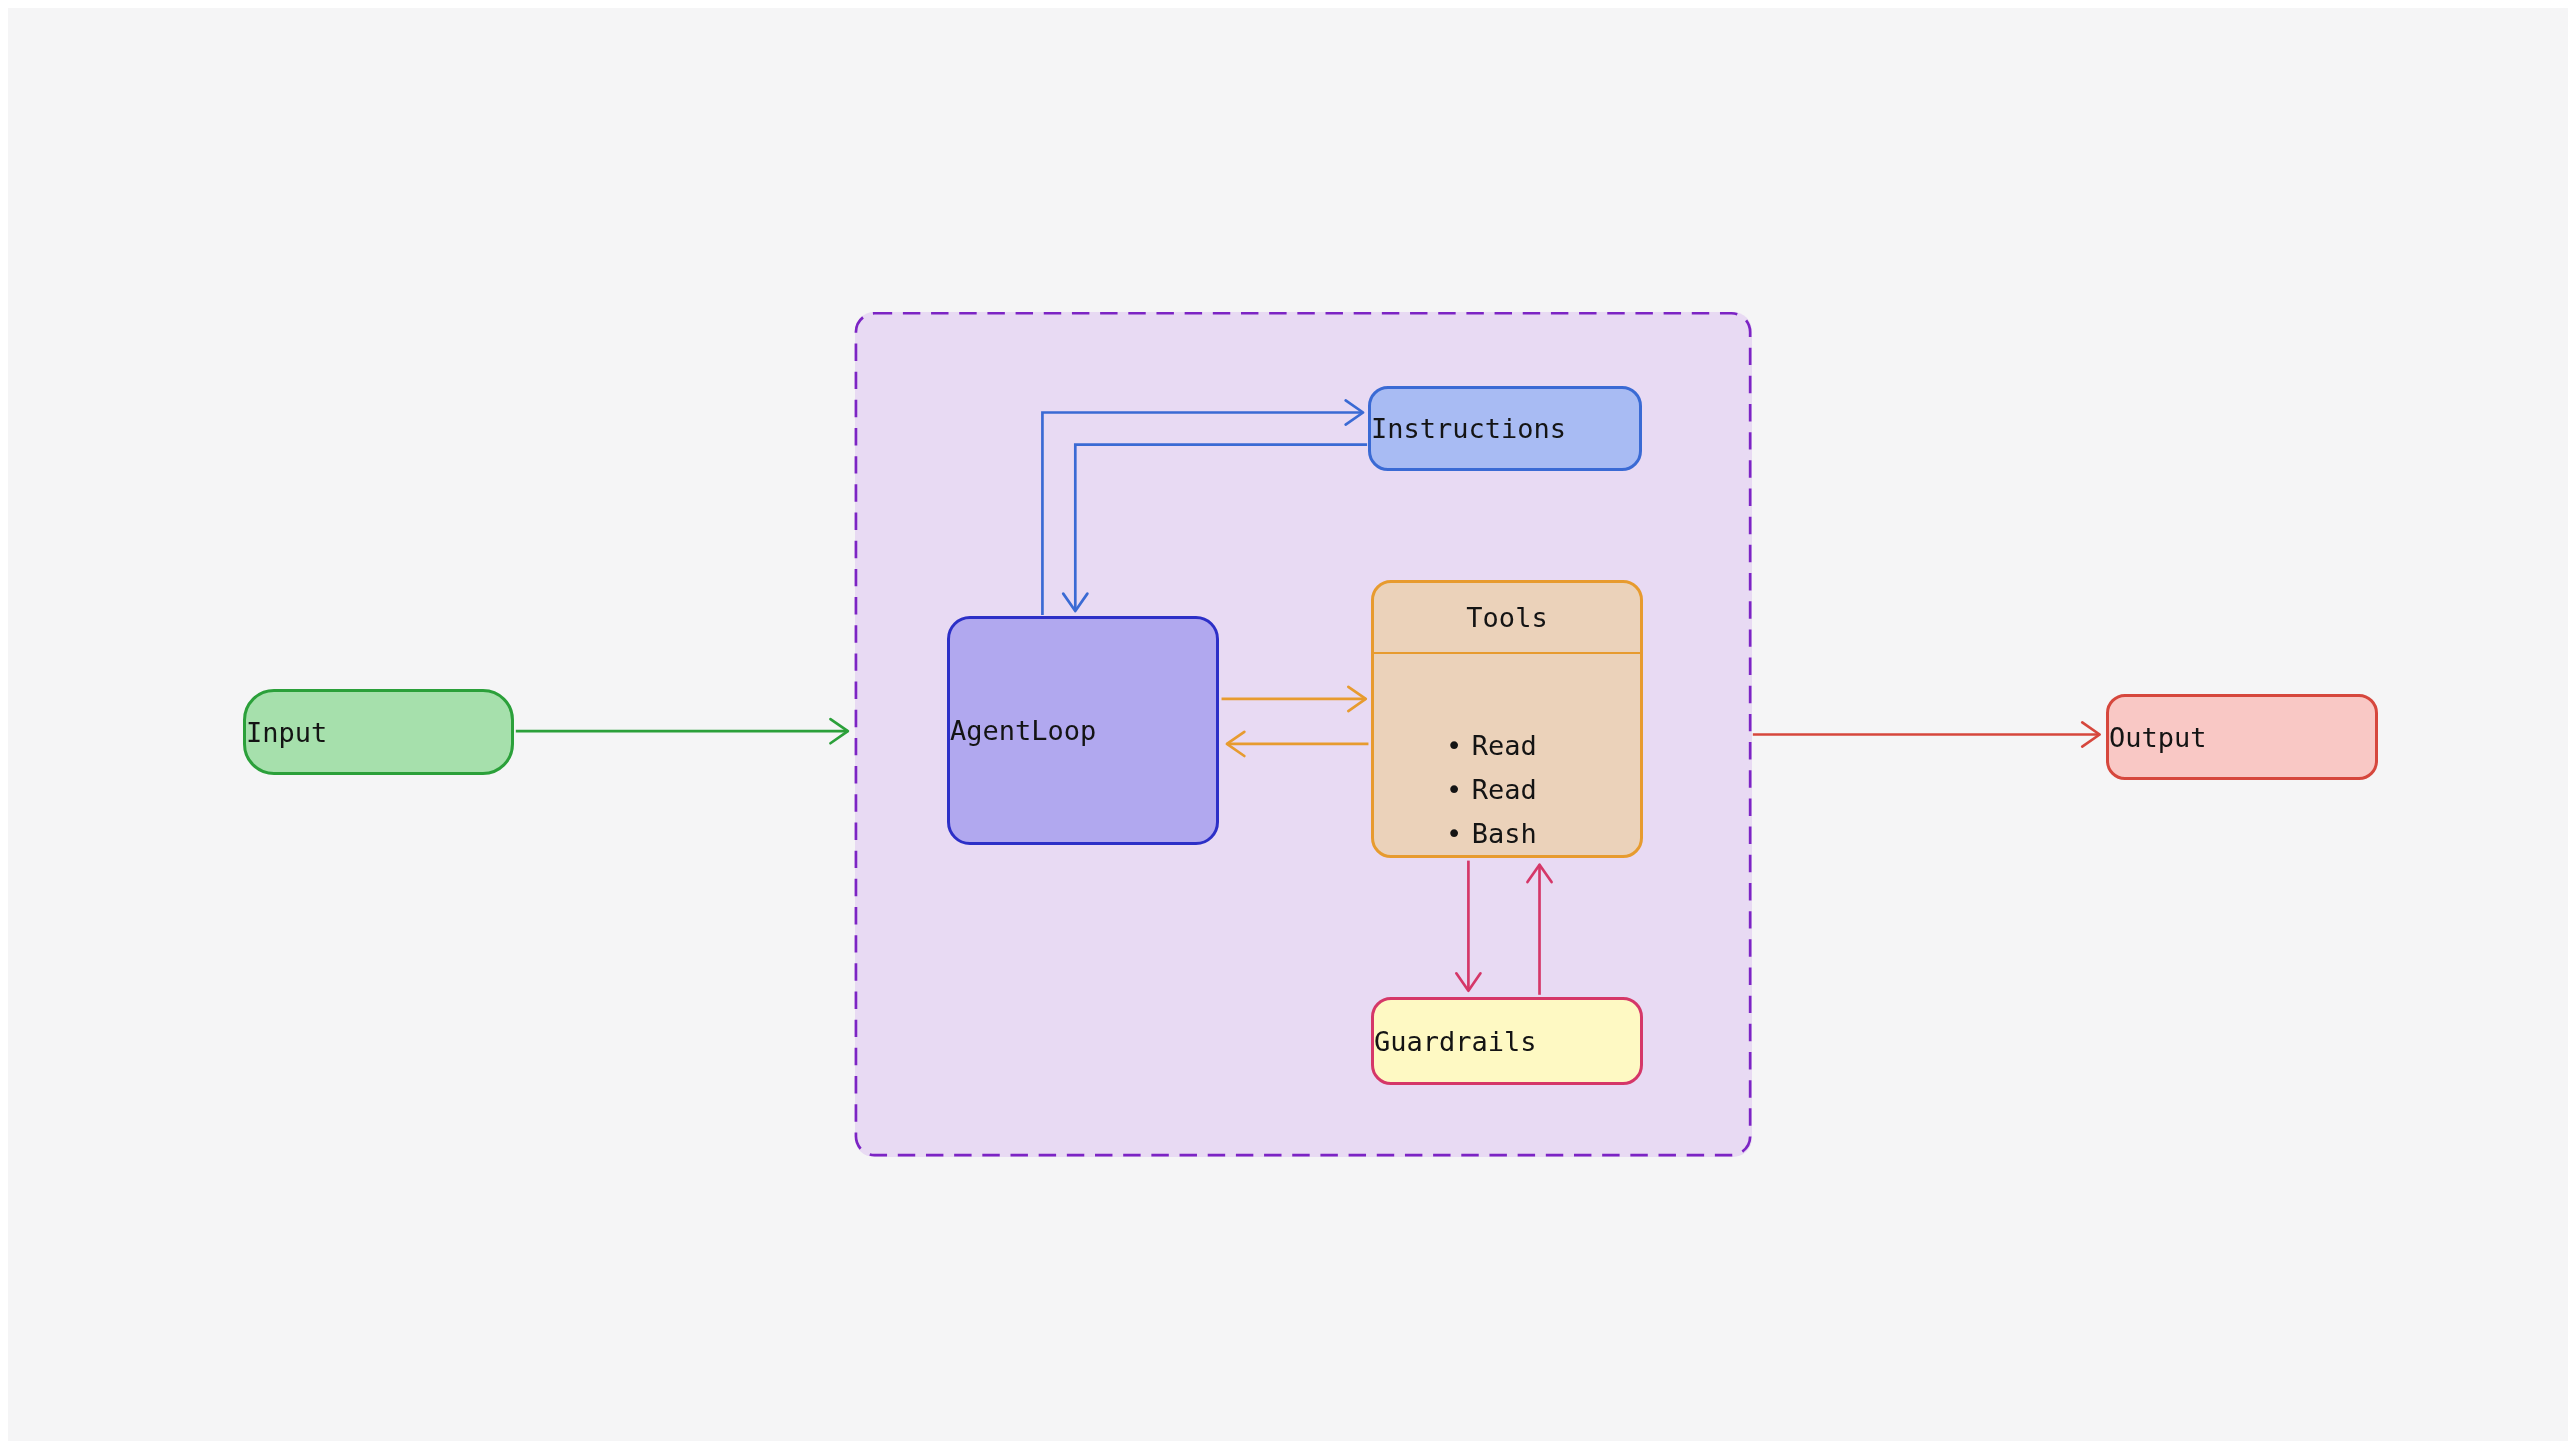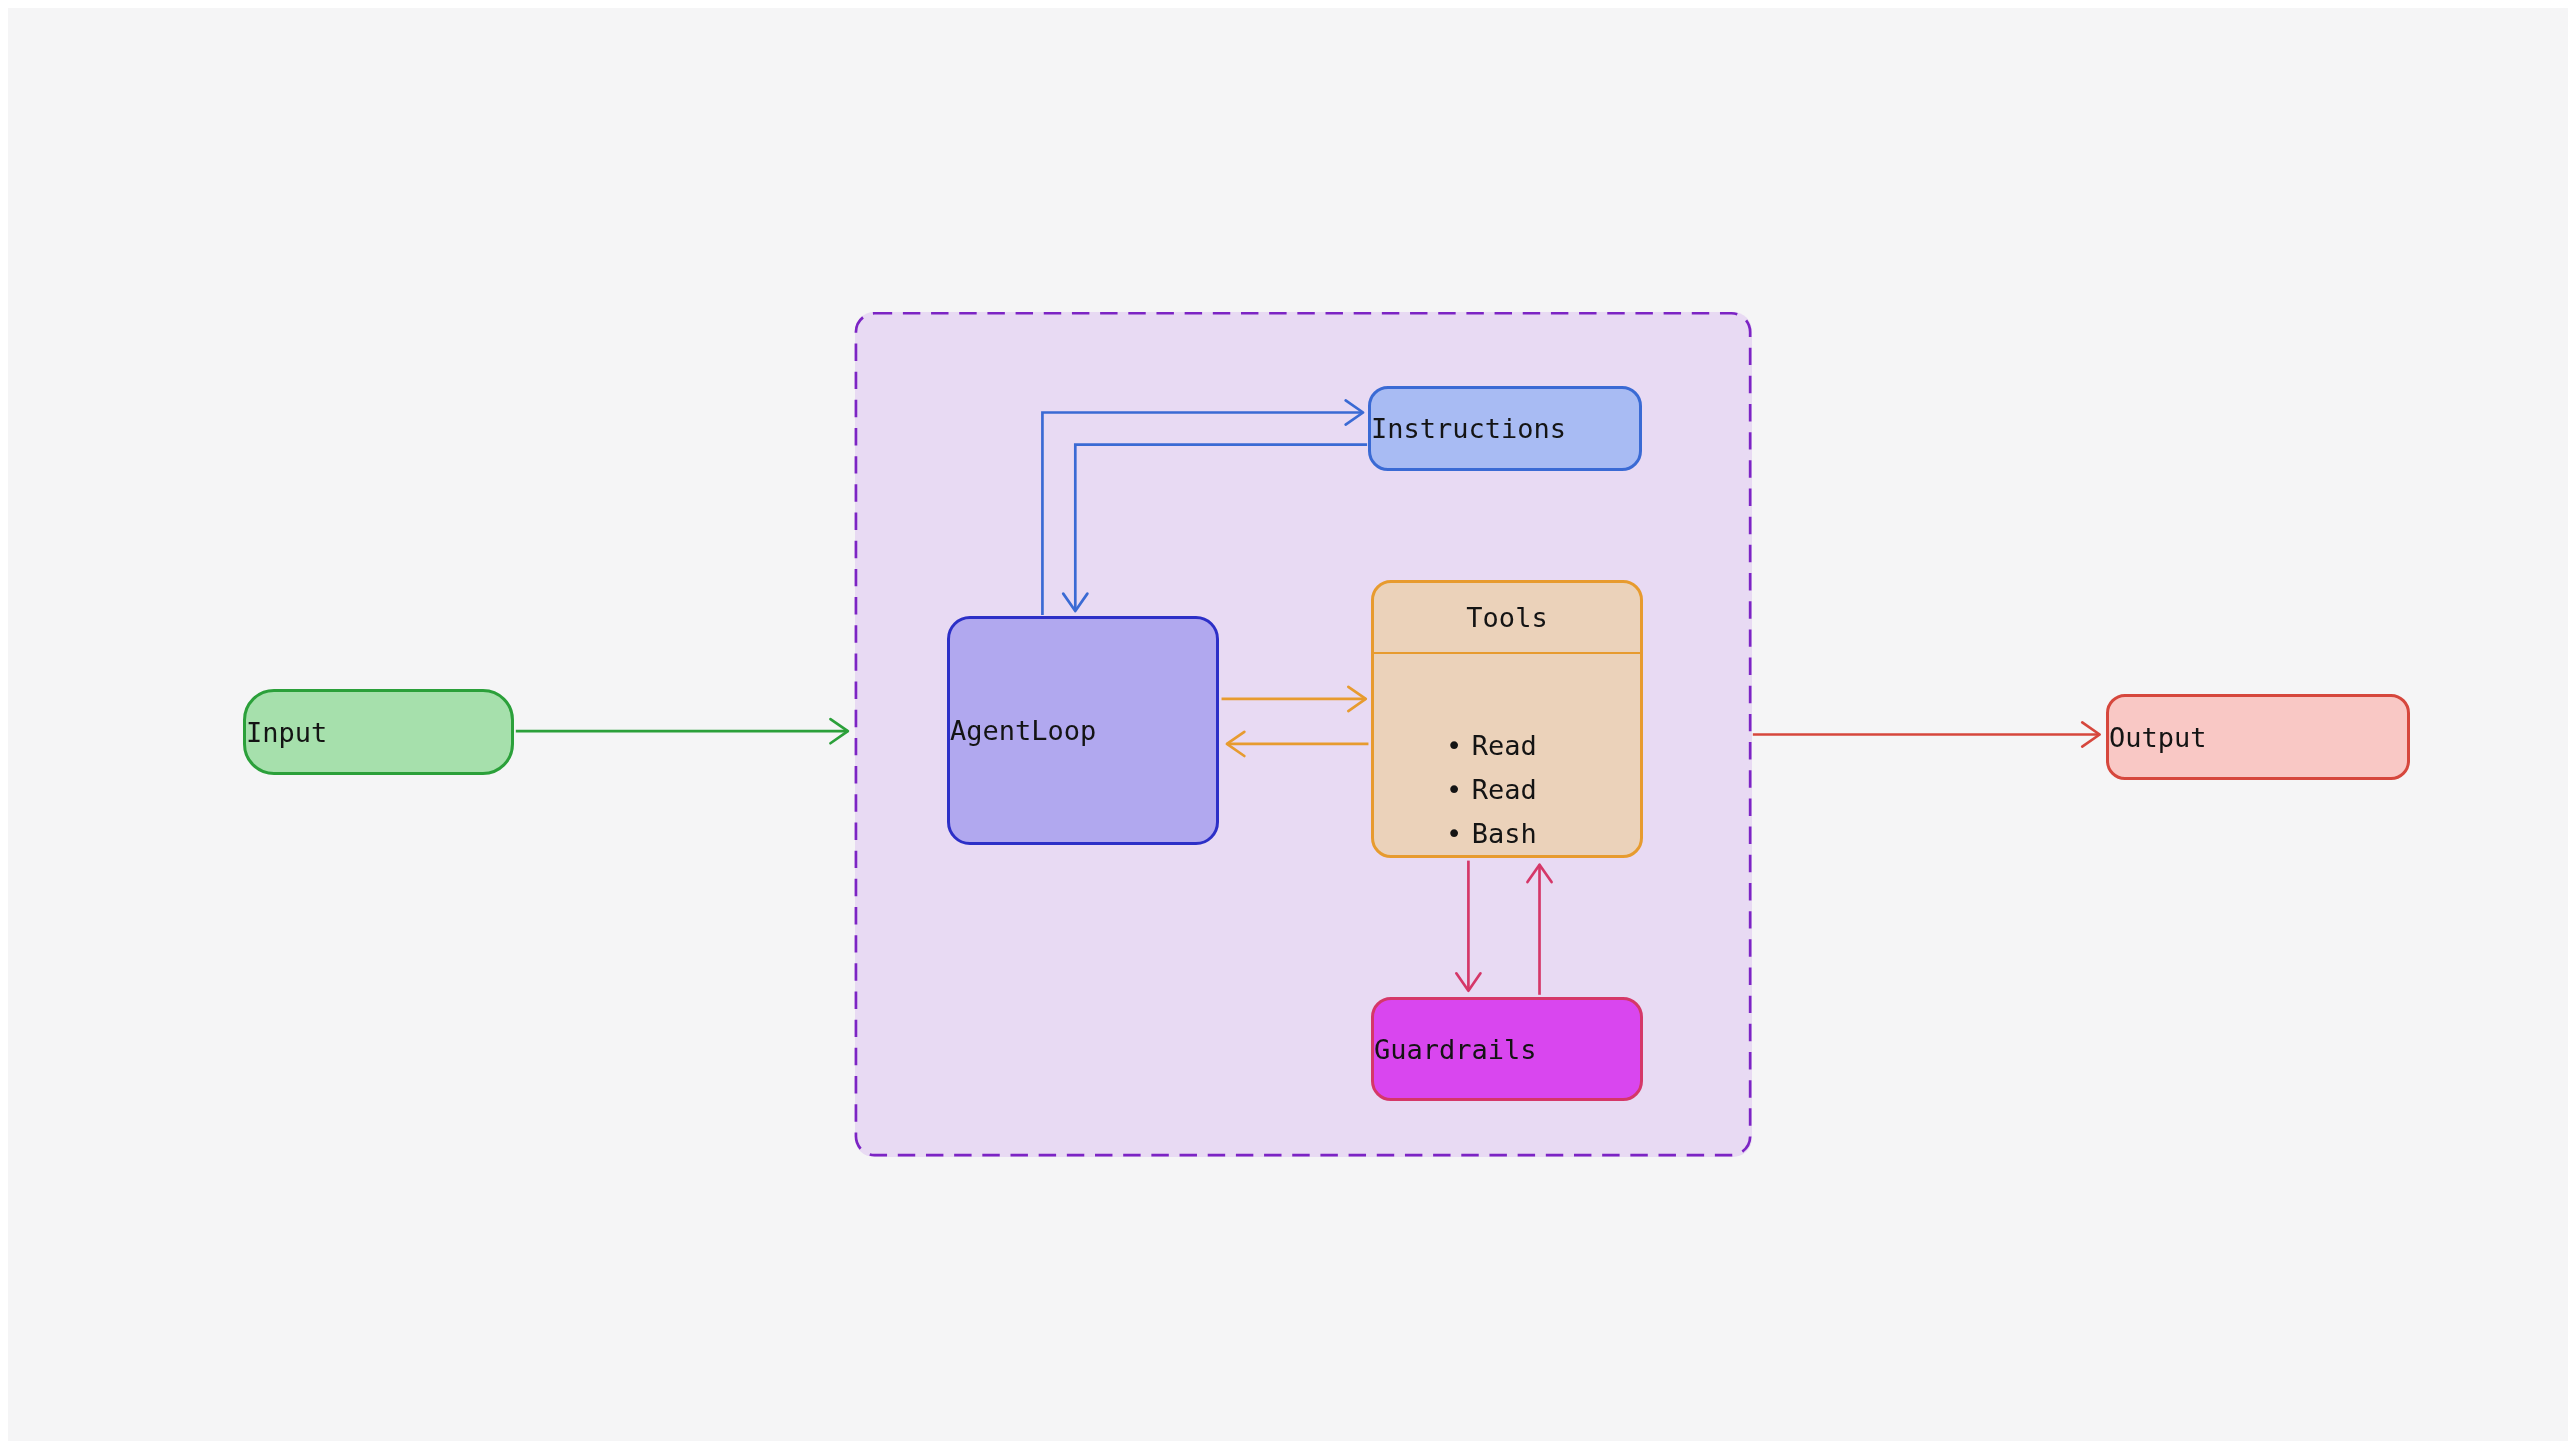--- a/index.html
+++ b/index.html
@@ -78,7 +78,7 @@
     background: #d946ef; border: 3.4px solid #d53768; border-radius: 20px;
   }
   .node-output {
-    left: 2098px; top: 686px; width: 304px; height: 86px;
+    left: 2098px; top: 686px; width: 272px; height: 86px;
     background: #f9c8c5; border: 3.4px solid #d6473d; border-radius: 19px;
   }
   .connector-layer {

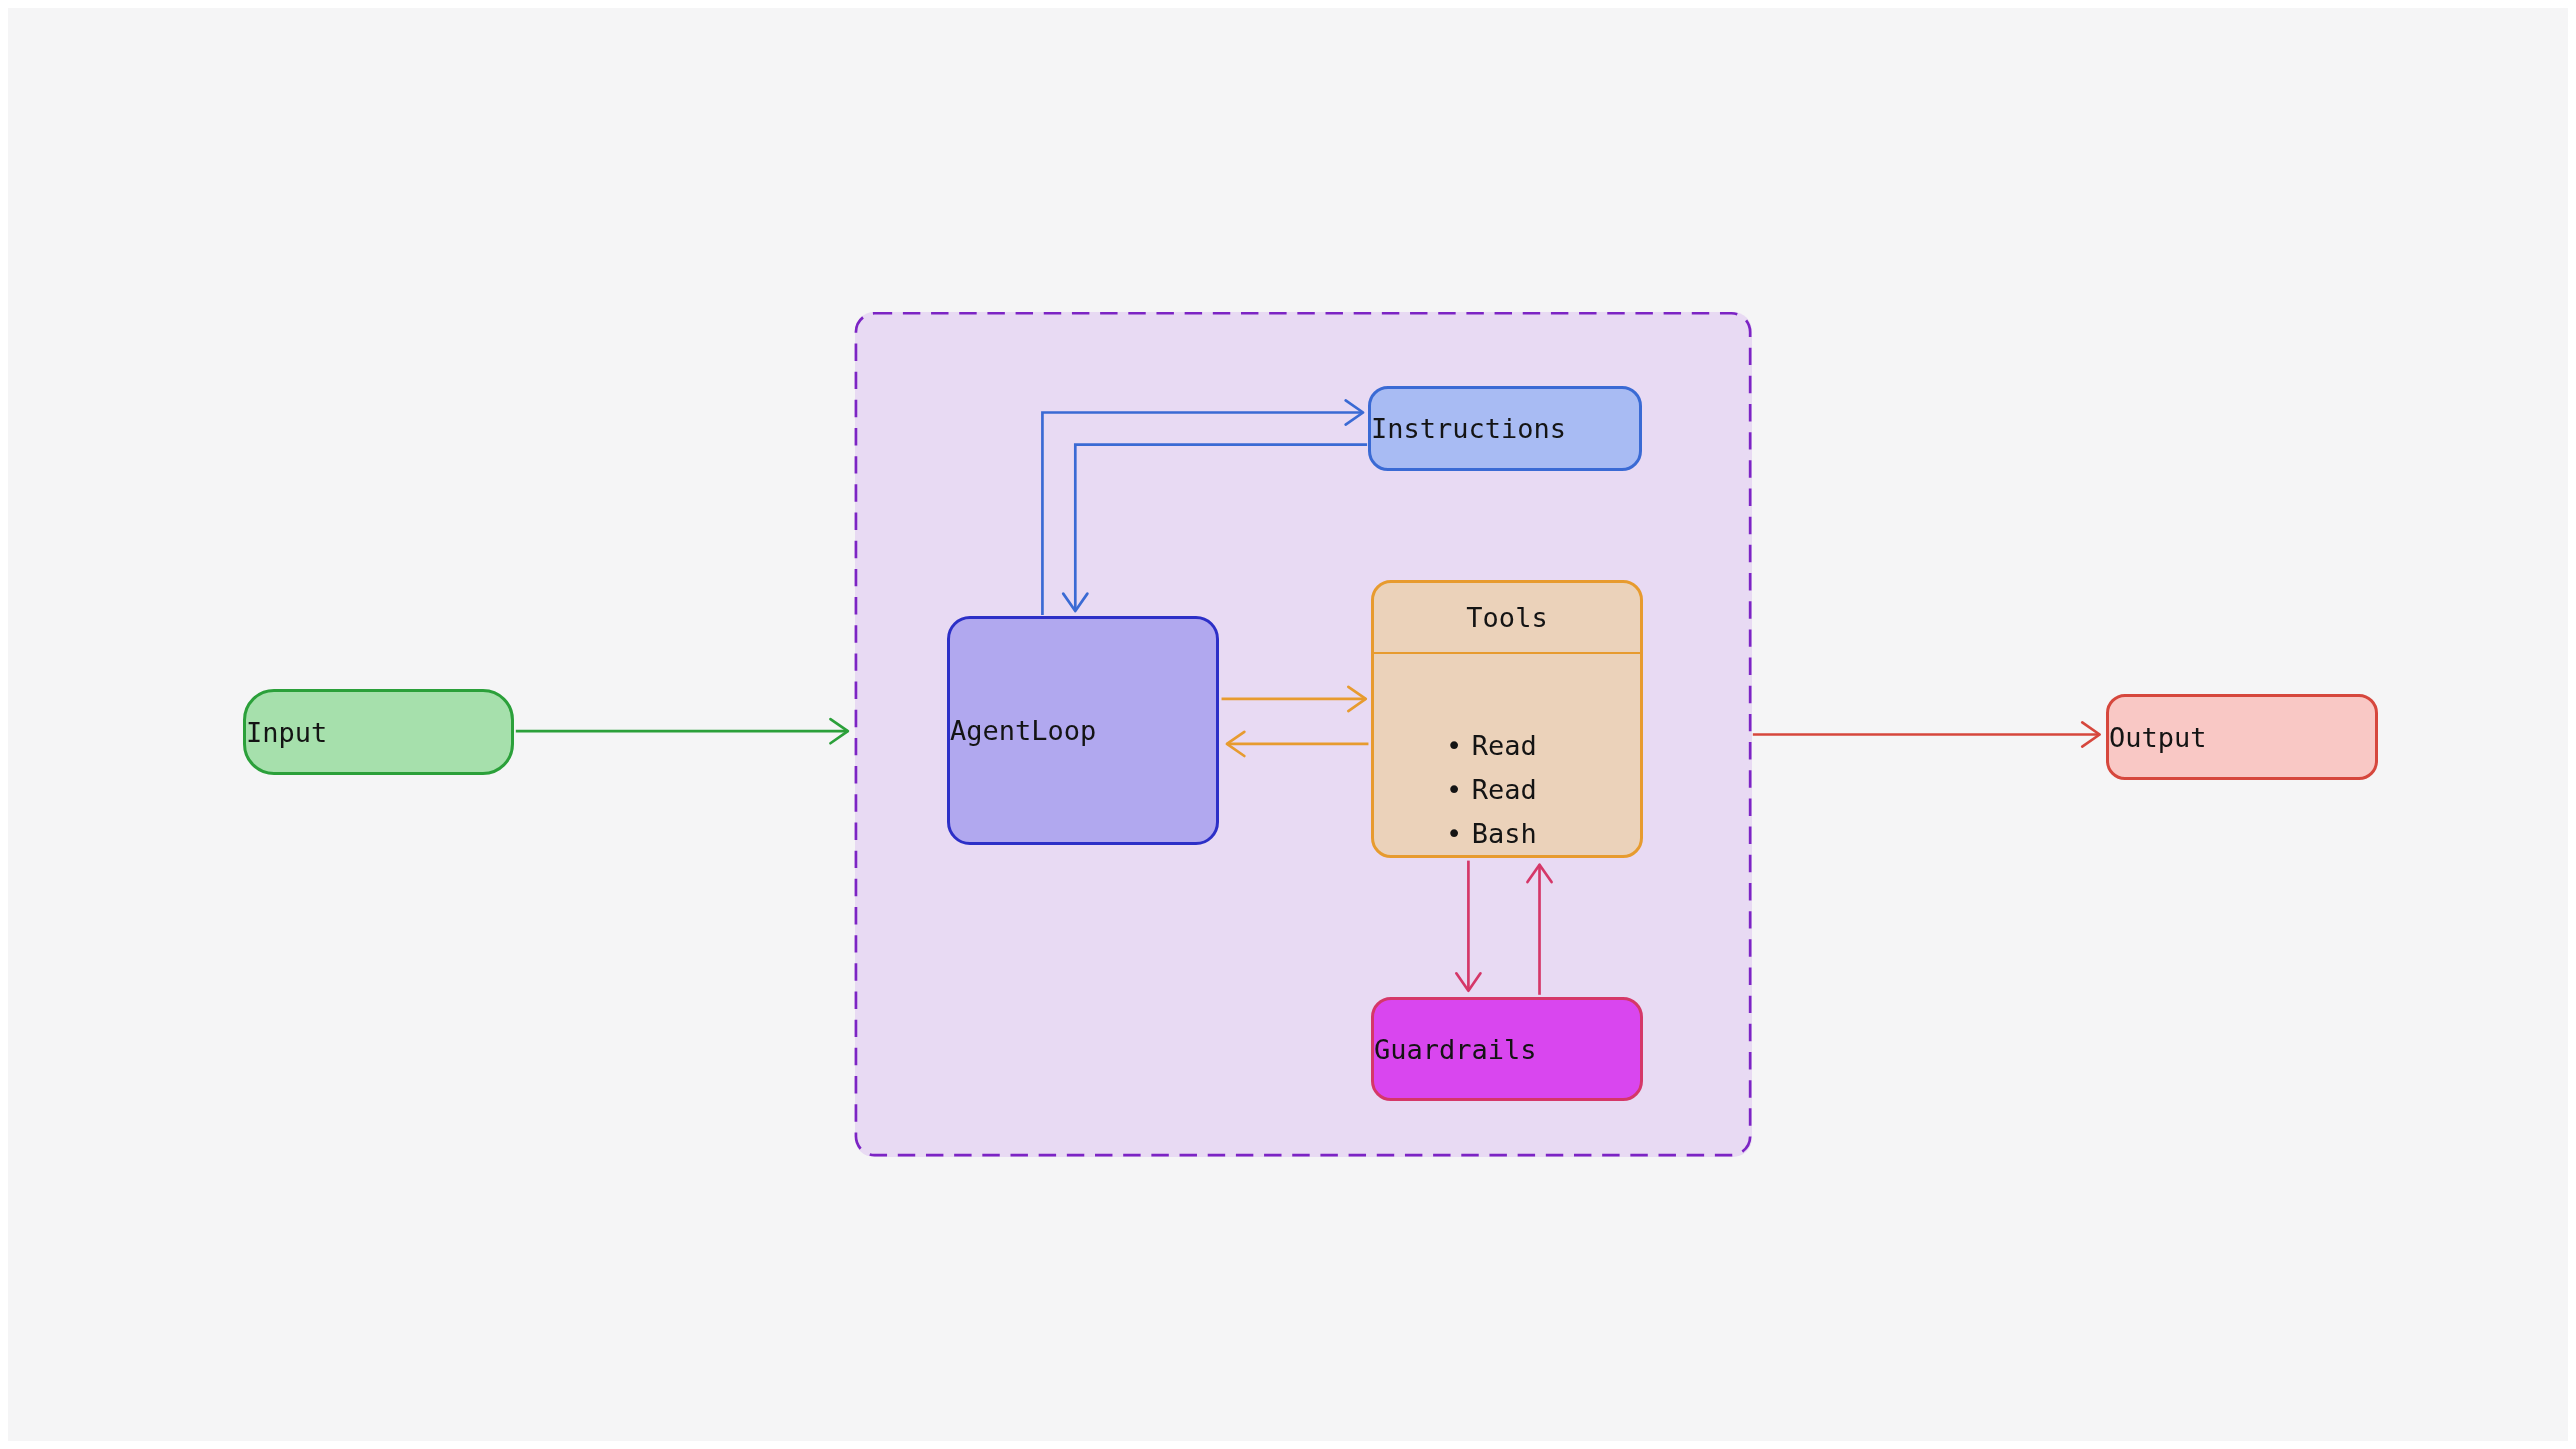--- a/index.html
+++ b/index.html
@@ -74,8 +74,8 @@
   }
   .tools-bullet { margin-right: 9.4px; font-size: 27px; }
   .node-guardrails {
-    left: 1363px; top: 989px; width: 272px; height: 104px;
-    background: #d946ef; border: 3.4px solid #d53768; border-radius: 20px;
+    left: 1363px; top: 989px; width: 272px; height: 88px;
+    background: #fef9c3; border: 3.4px solid #d53768; border-radius: 20px;
   }
   .node-output {
     left: 2098px; top: 686px; width: 272px; height: 86px;

